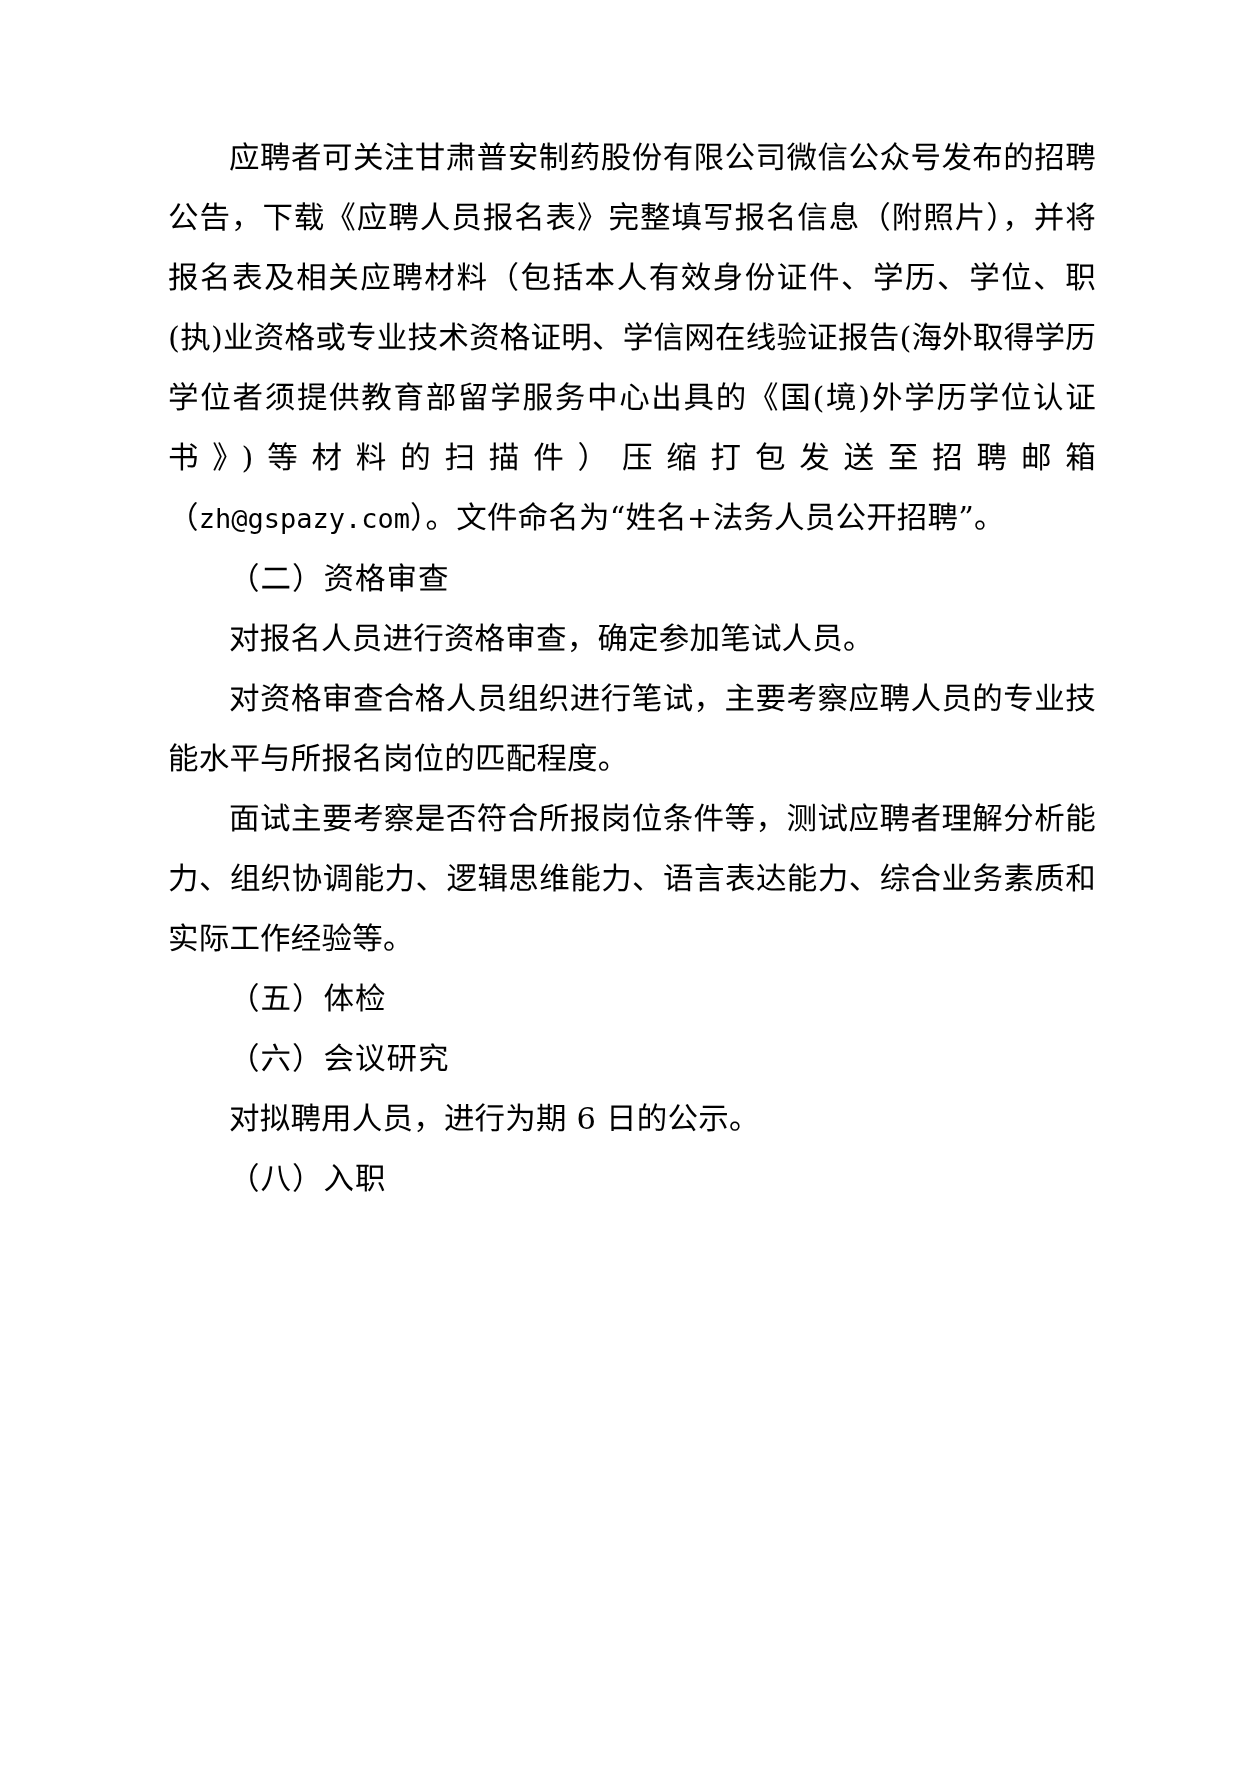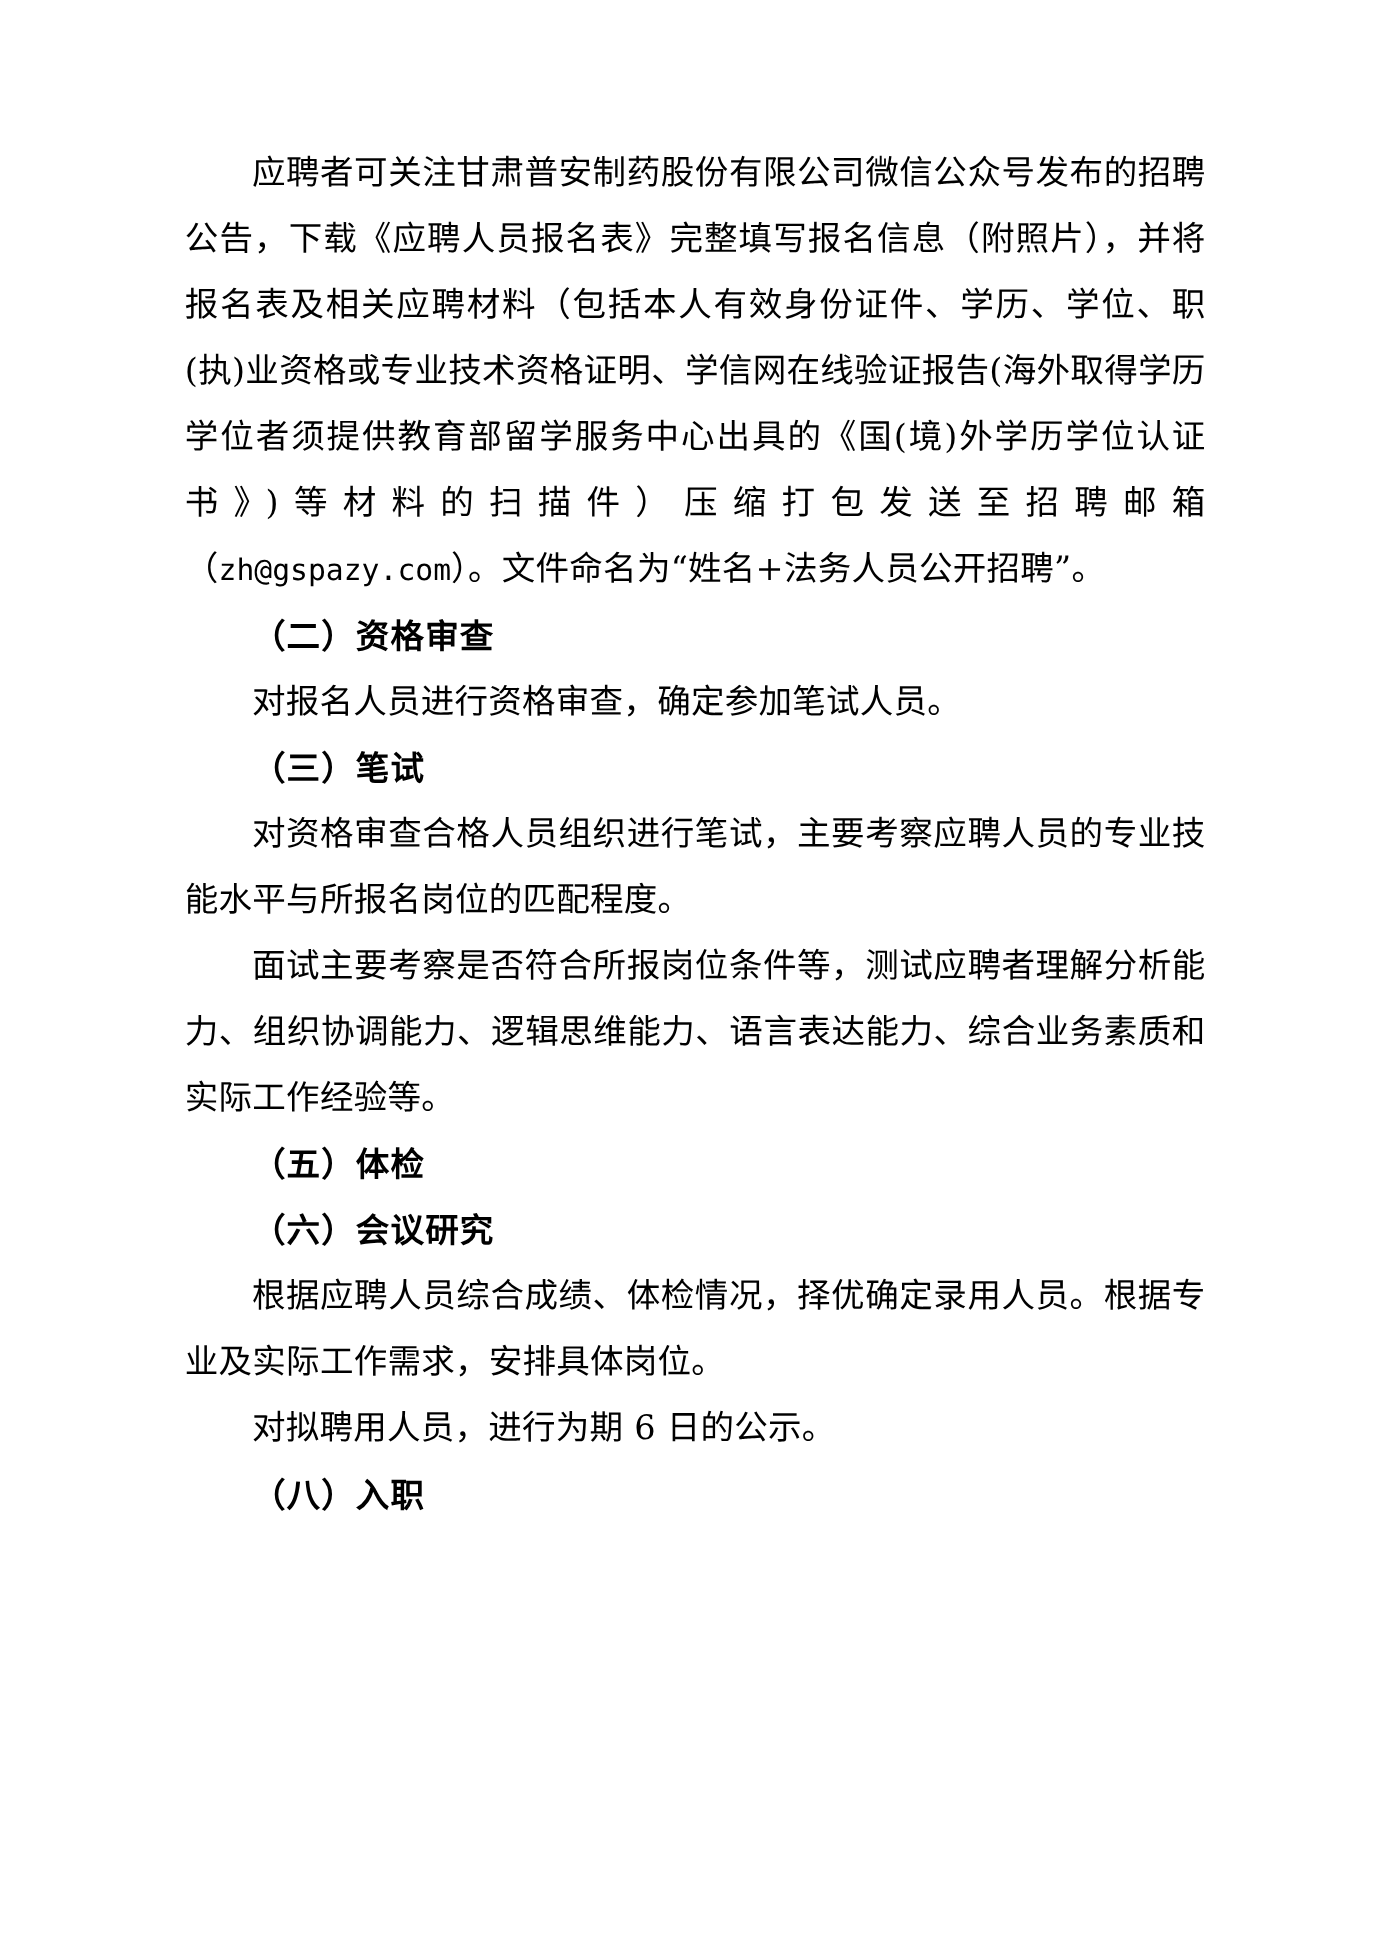--- a/index.html
+++ b/index.html
@@ -37,7 +37,7 @@
   }
   .heading {
     font-family: "DejaVu Serif", "Liberation Serif", serif;
-    font-weight: bold;
+    font-weight: normal;
     text-indent: 2em;
     letter-spacing: 1px;
   }

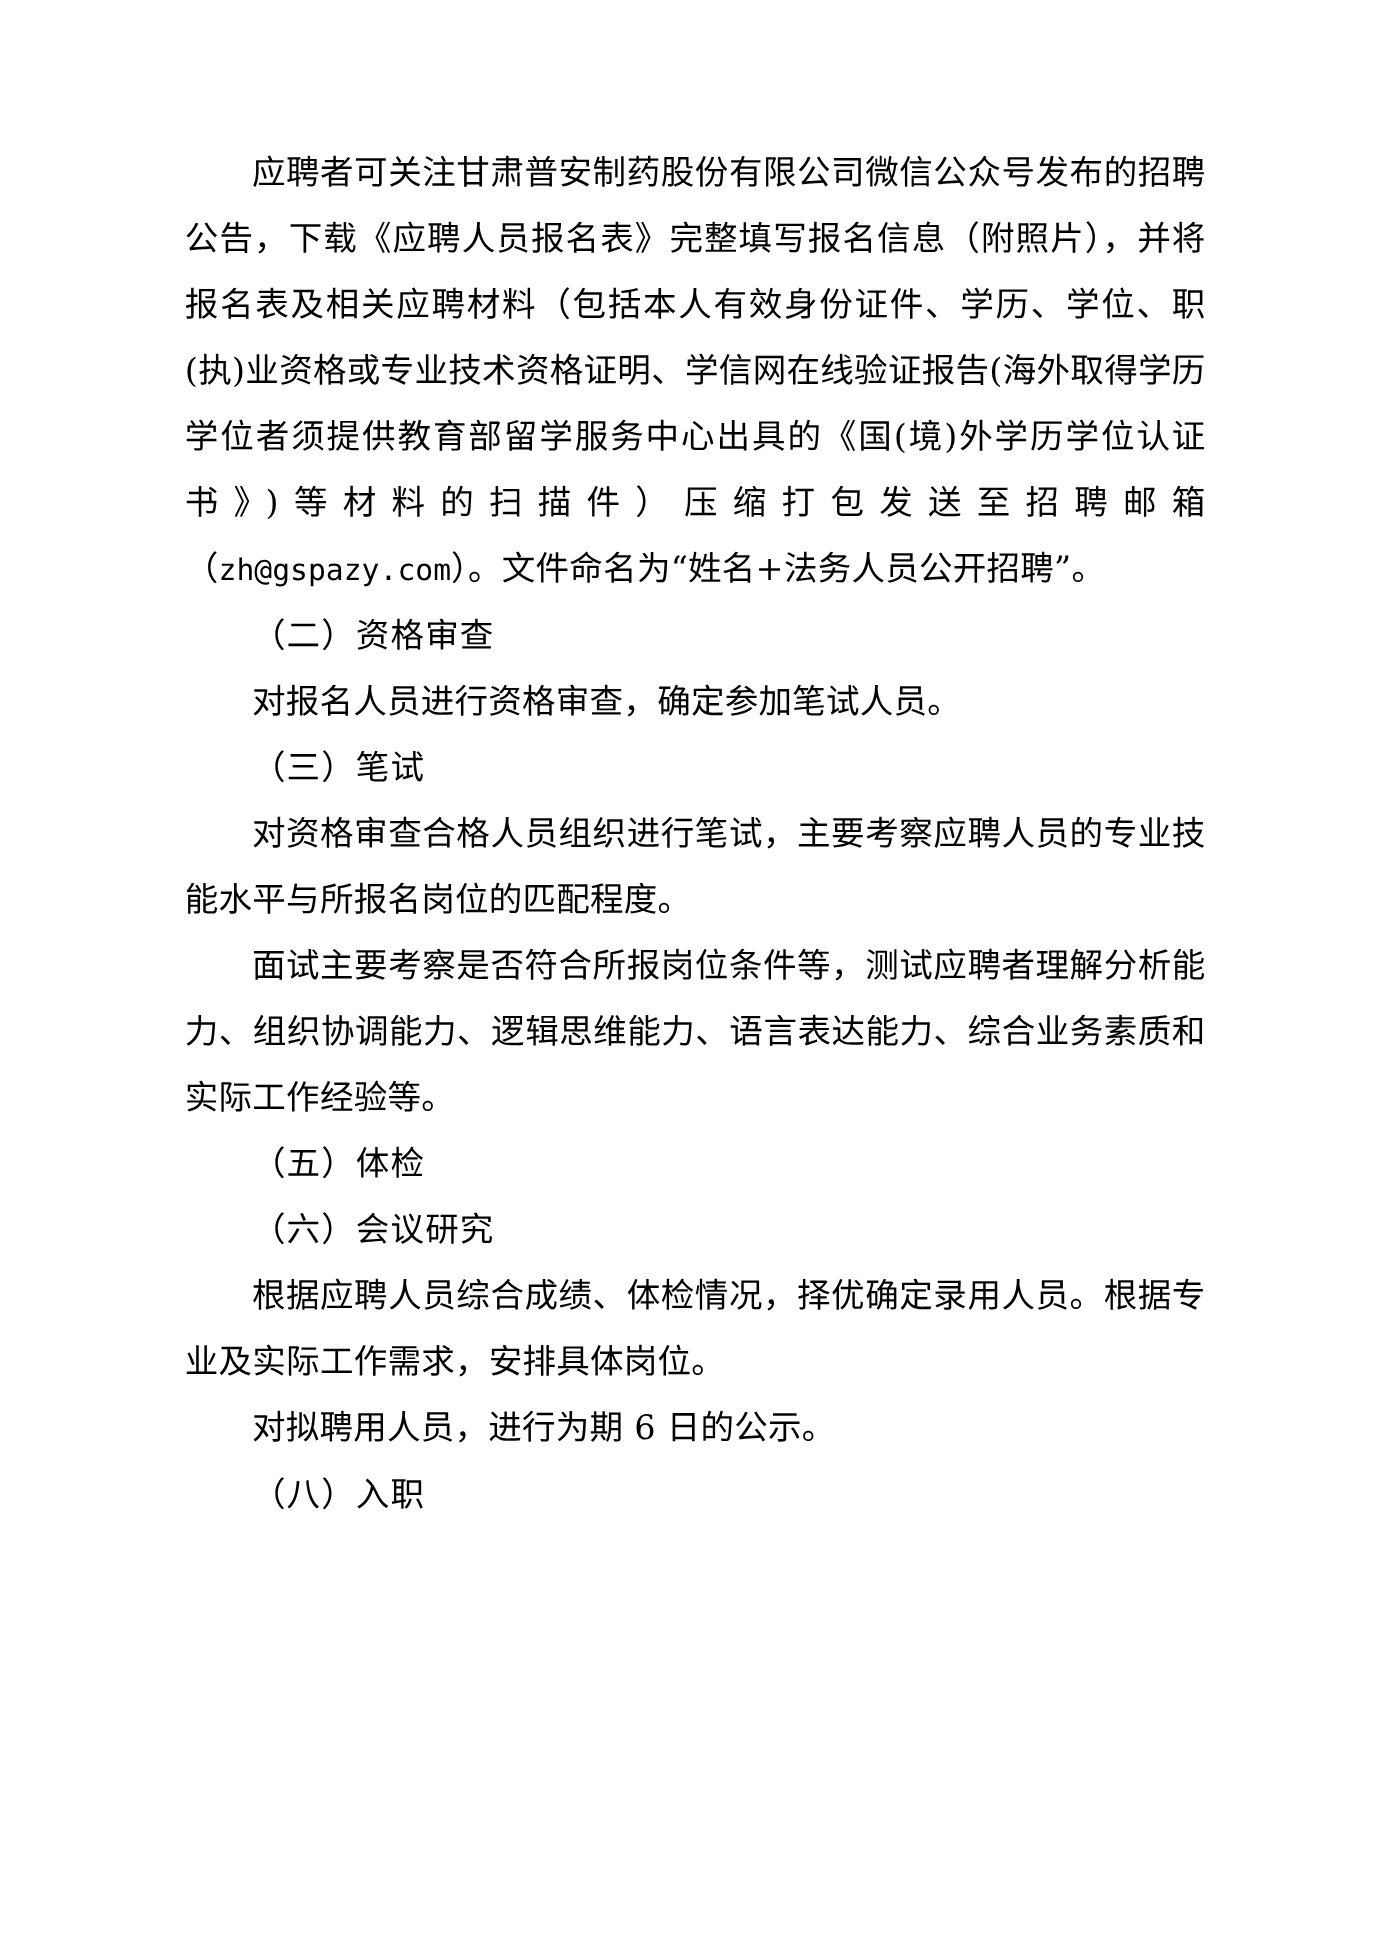--- a/index.html
+++ b/index.html
@@ -59,7 +59,6 @@
     <p class="heading">（二）资格审查</p>
     <p class="para">对报名人员进行资格审查，确定参加笔试人员。</p>
 
-    <p class="heading">（三）笔试</p>
     <p class="para">对资格审查合格人员组织进行笔试，主要考察应聘人员的专业技能水平与所报名岗位的匹配程度。</p>
 
     <p class="para">面试主要考察是否符合所报岗位条件等，测试应聘者理解分析能力、组织协调能力、逻辑思维能力、语言表达能力、综合业务素质和实际工作经验等。</p>

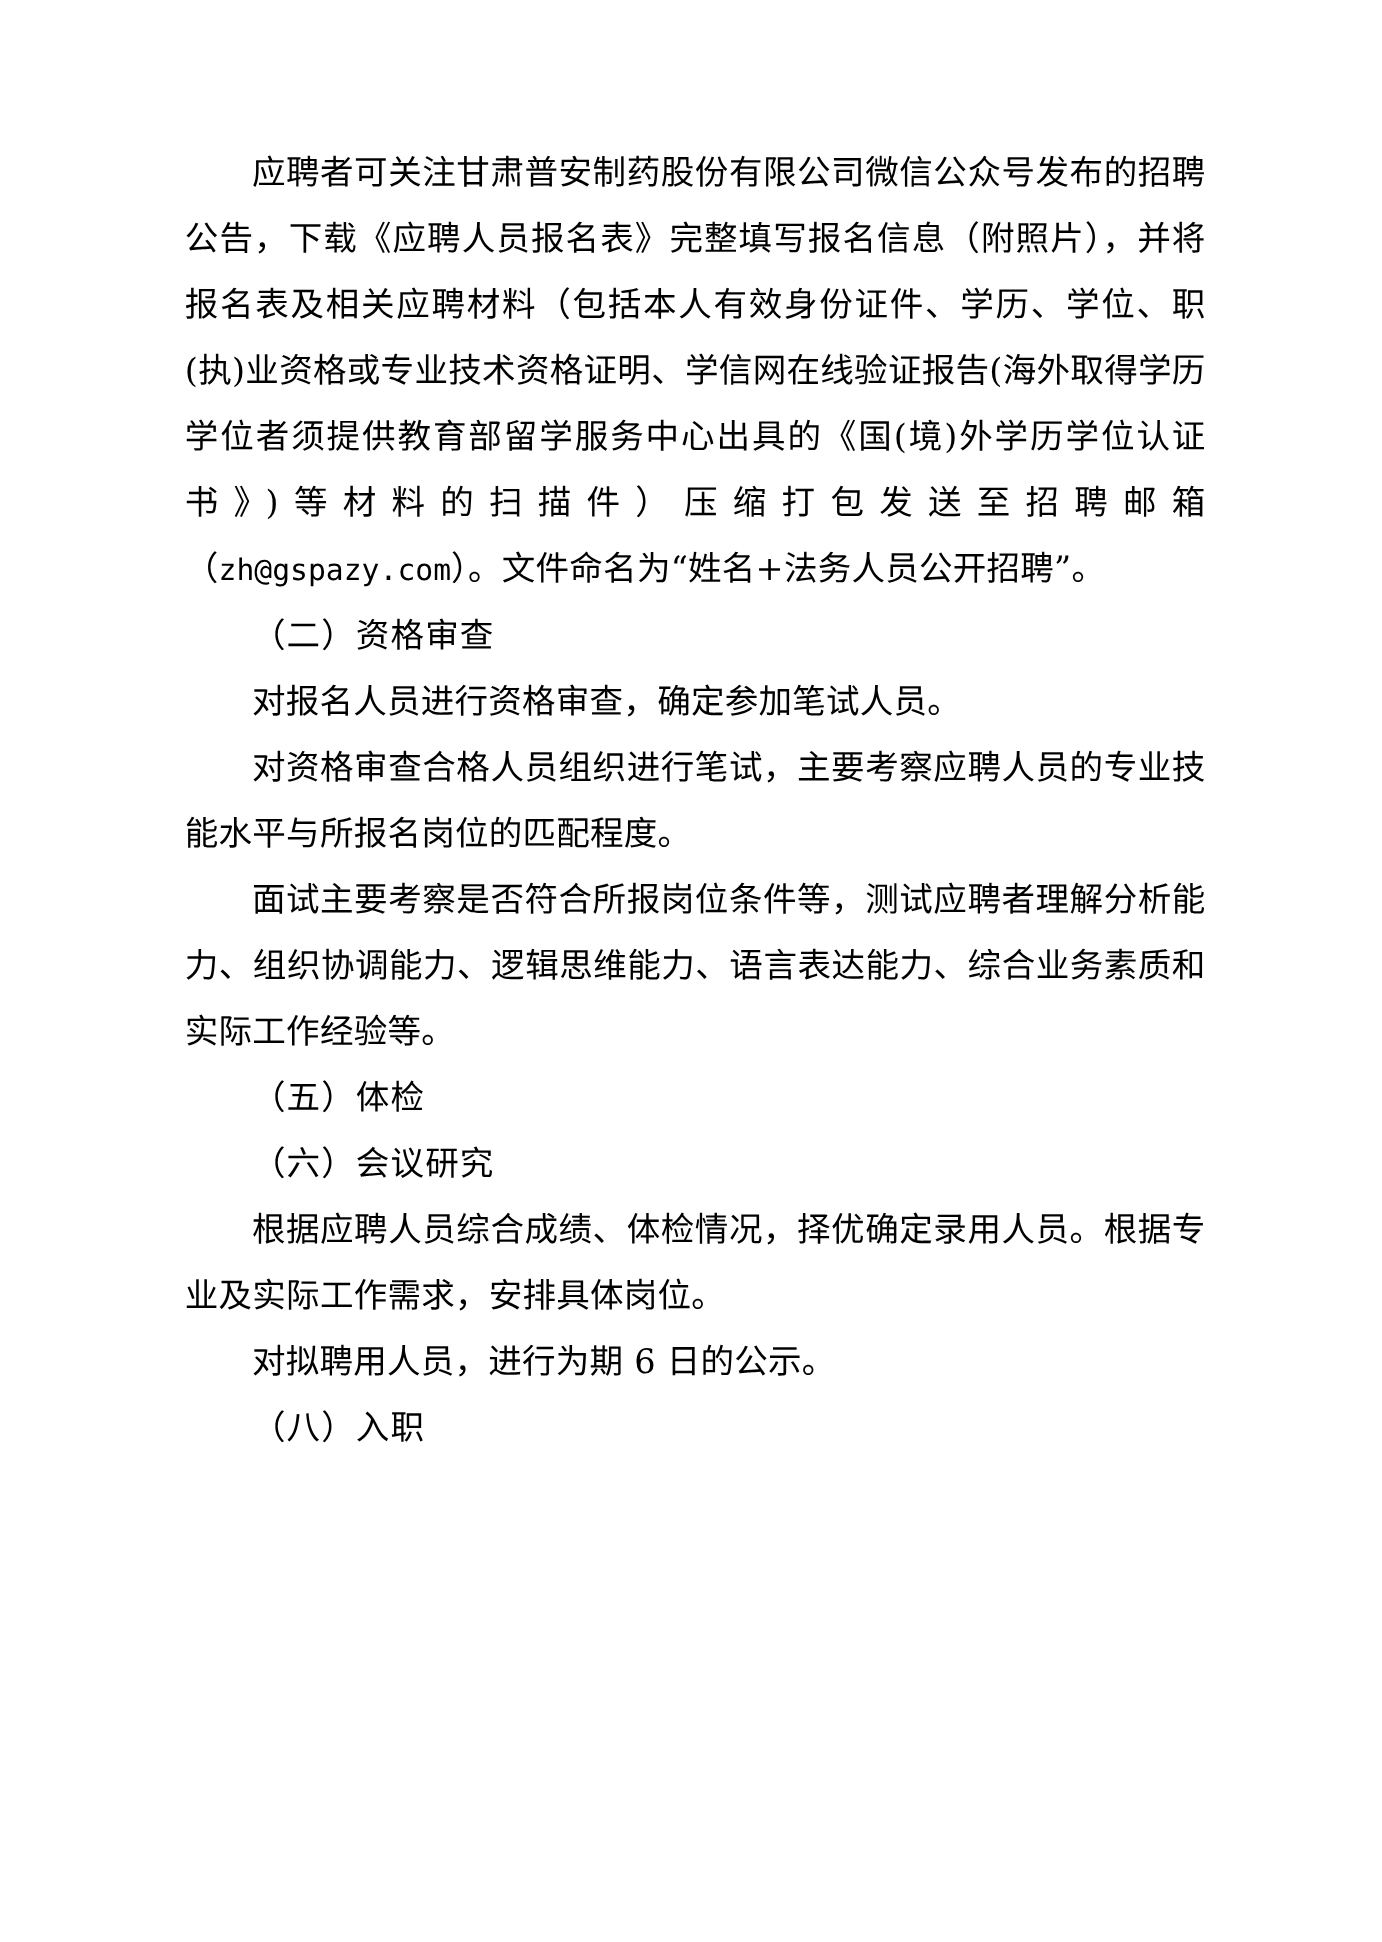--- a/index.html
+++ b/index.html
@@ -66,7 +66,6 @@
     <p class="heading">（五）体检</p>
 
     <p class="heading">（六）会议研究</p>
-    <p class="para">根据应聘人员综合成绩、体检情况，择优确定录用人员。根据专业及实际工作需求，安排具体岗位。</p>
 
     <p class="para">对拟聘用人员，进行为期 6 日的公示。</p>
 

